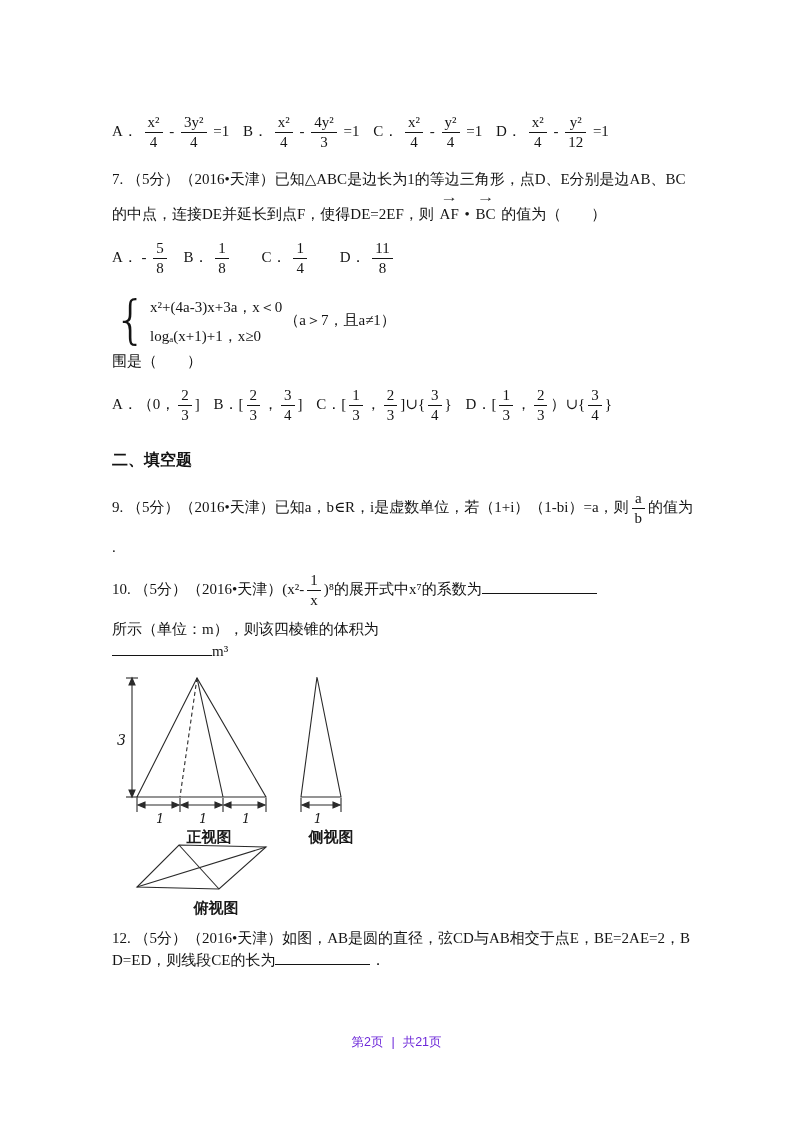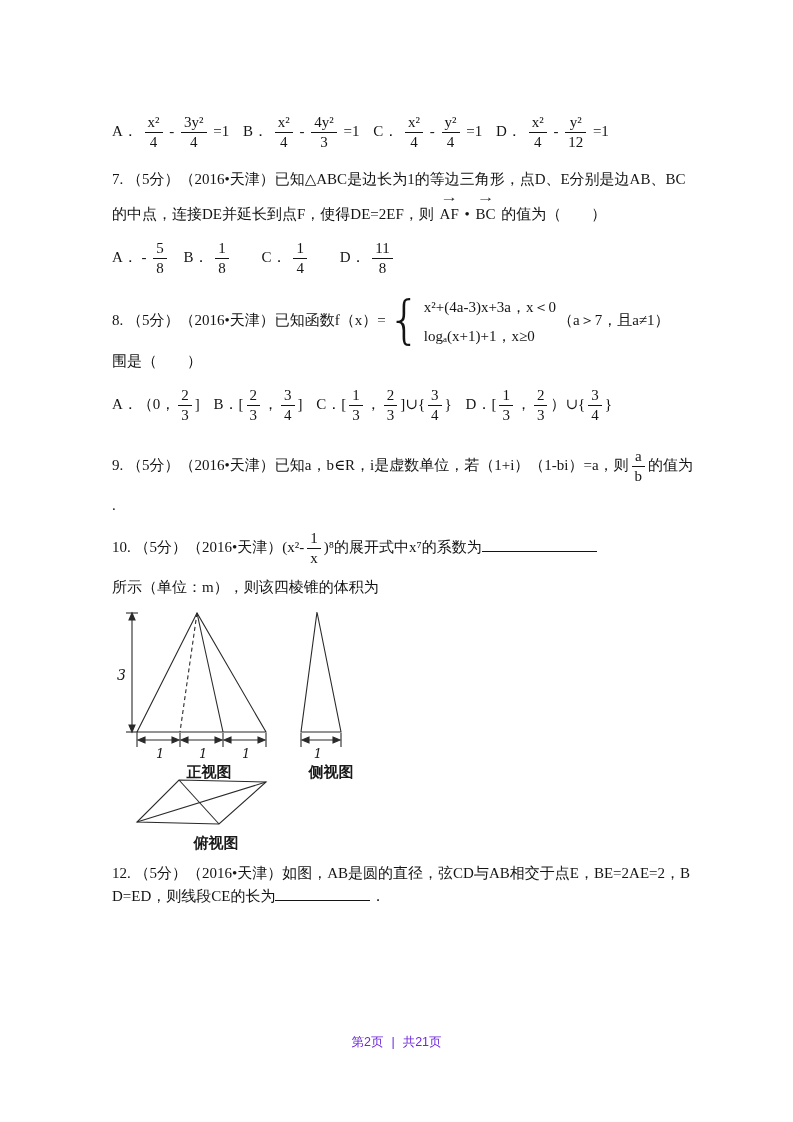--- a/index.html
+++ b/index.html
@@ -105,7 +105,7 @@
   </div>
 
   <div class="line mt6">
-    <span>8. （5分）（2016•天津）已知函数f（x）=</span><span class="pw">
+    <span class="pw">
         <span class="pw-brace">{</span>
         <span class="pw-branches">
           <div class="branch">x²+(4a-3)x+3a，x＜0</div>

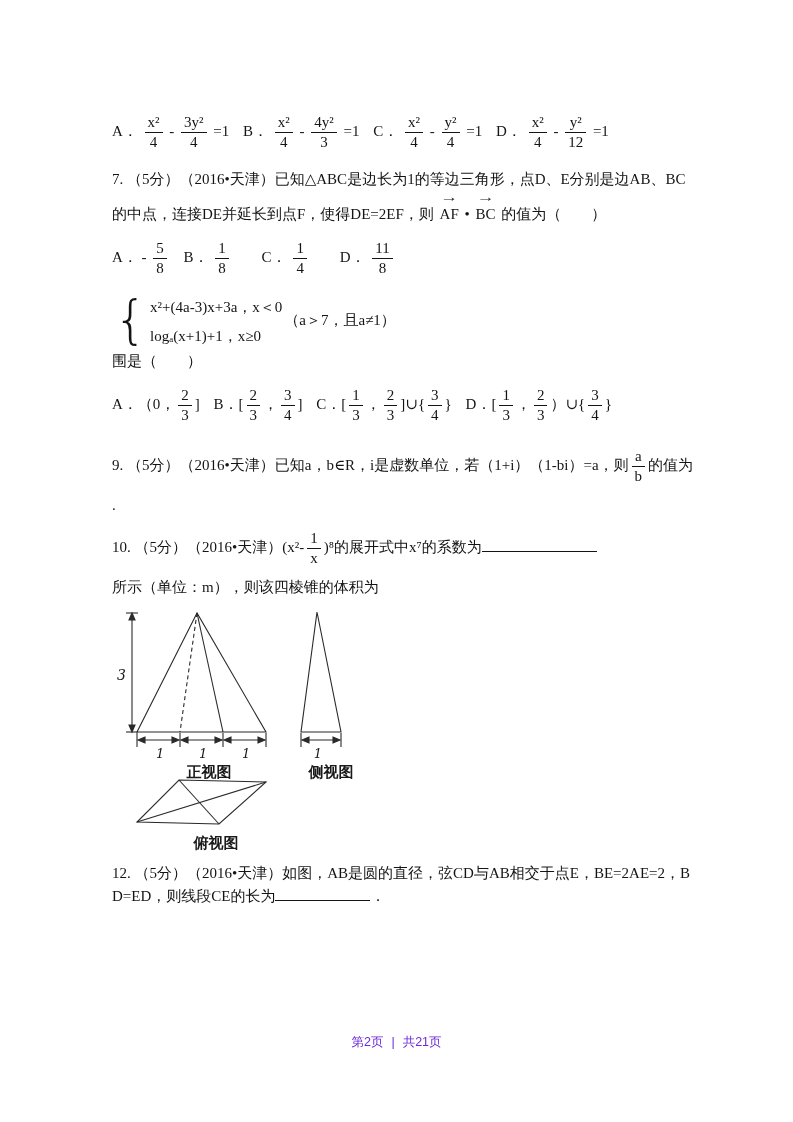--- a/index.html
+++ b/index.html
@@ -129,6 +129,7 @@
     </span>
   </div>
 
+  <div class="sec">二、填空题</div>
 
   <div class="line">
     <span>9. （5分）（2016•天津）已知a，b∈R，i是虚数单位，若（1+i）（1-bi）=a，则</span><span class="frac"><span class="num">a</span><span class="den">b</span></span><span>的值为</span>

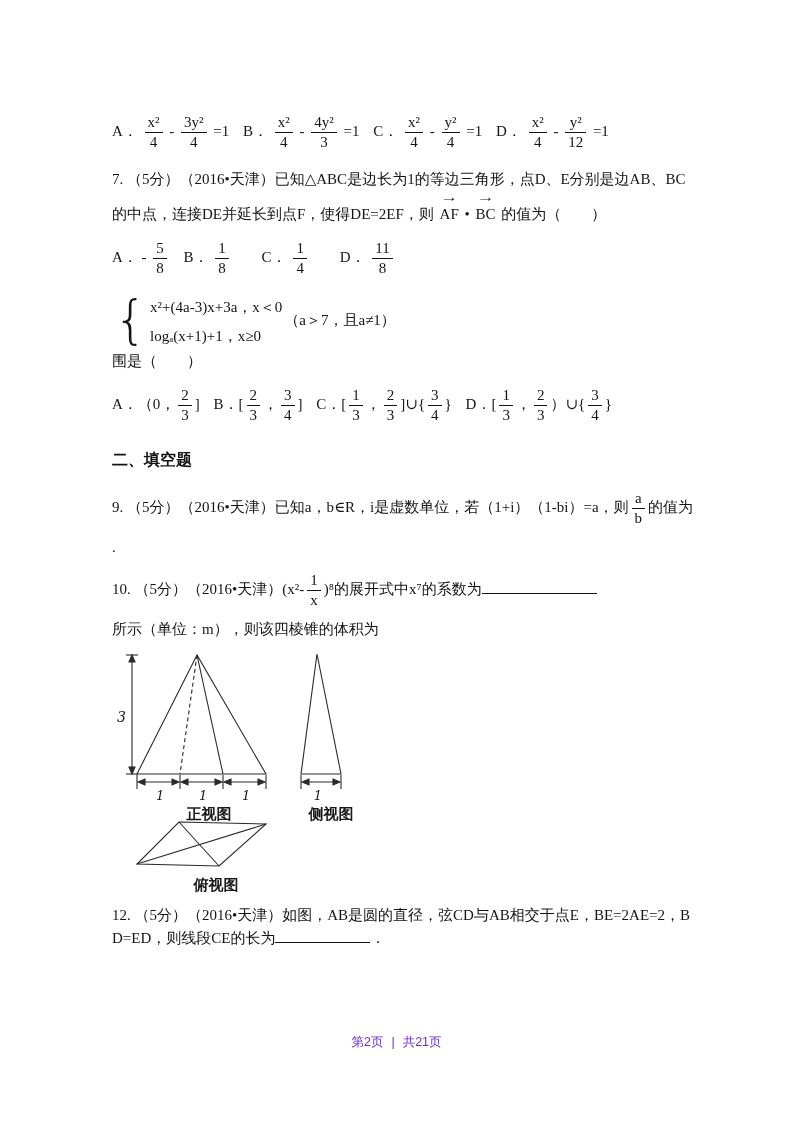--- a/index.html
+++ b/index.html
@@ -141,6 +141,9 @@
   </div>
 
   <div class="line">所示（单位：m），则该四棱锥的体积为</div>
+  <div class="line">
+    <span class="blank w100"></span><span>m³</span>
+  </div>
 
   <div class="figure">
     <svg width="250" height="252" viewBox="0 0 250 252">

